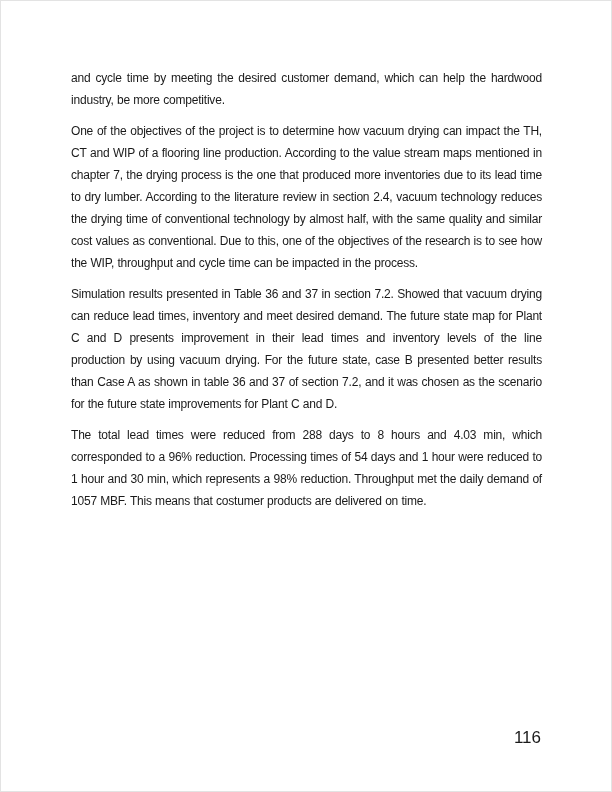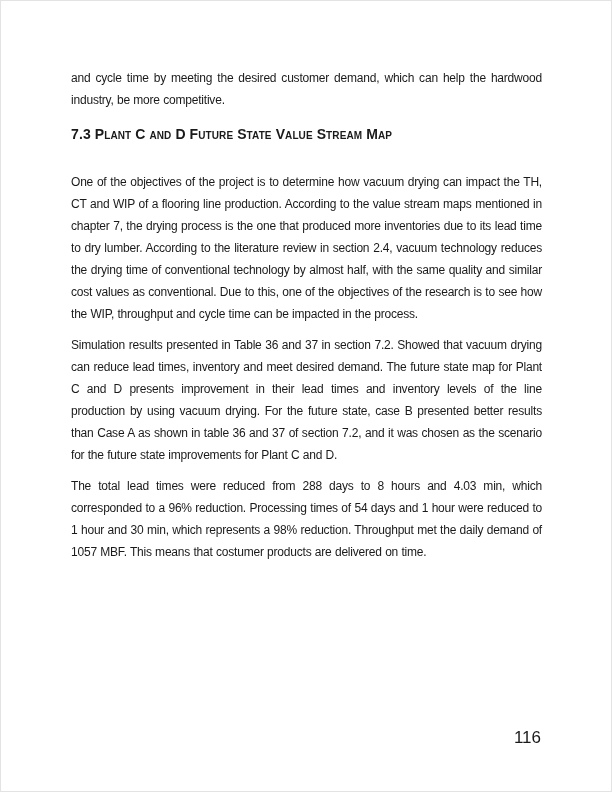--- a/index.html
+++ b/index.html
@@ -61,7 +61,6 @@
 
   <p class="body-para">and cycle time by meeting the desired customer demand, which can help the hardwood industry, be more competitive.</p>
 
-  <h2 class="section-heading">7.3 Plant C and D Future State Value Stream Map</h2>
 
   <p class="body-para">One of the objectives of the project is to determine how vacuum drying can impact the TH, CT and WIP of a flooring line production. According to the value stream maps mentioned in chapter 7, the drying process is the one that produced more inventories due to its lead time to dry lumber. According to the literature review in section 2.4, vacuum technology reduces the drying time of conventional technology by almost half, with the same quality and similar cost values as conventional. Due to this, one of the objectives of the research is to see how the WIP, throughput and cycle time can be impacted in the process.</p>
 

